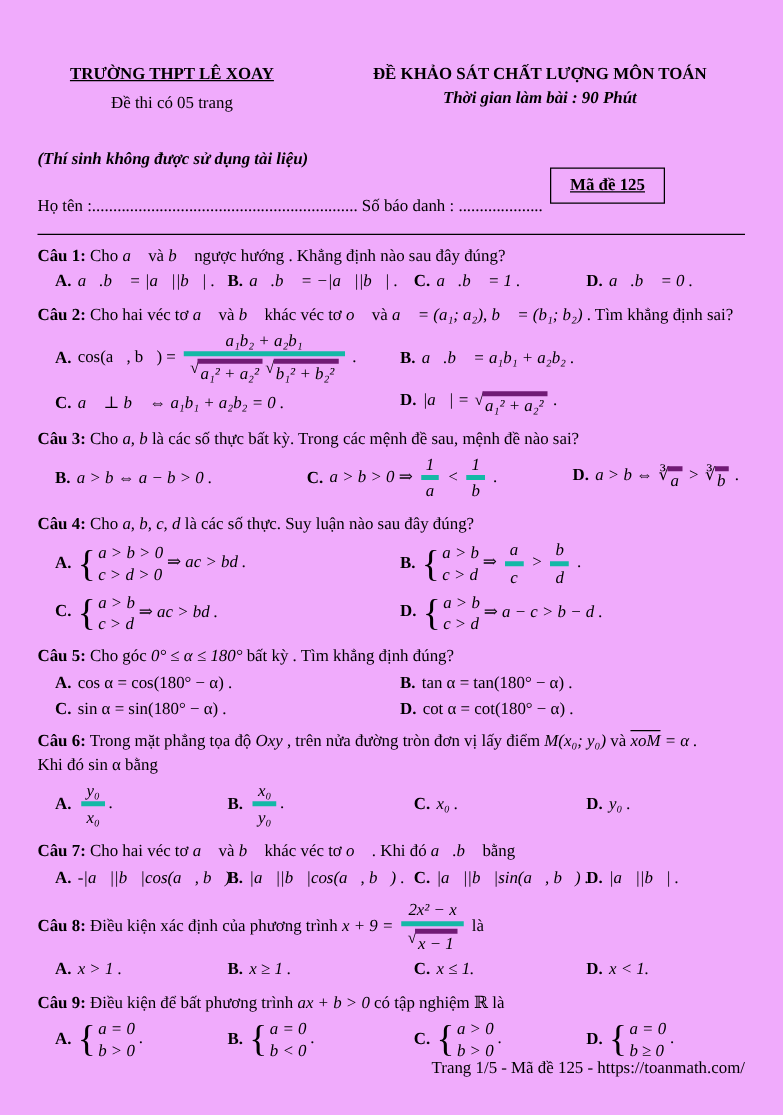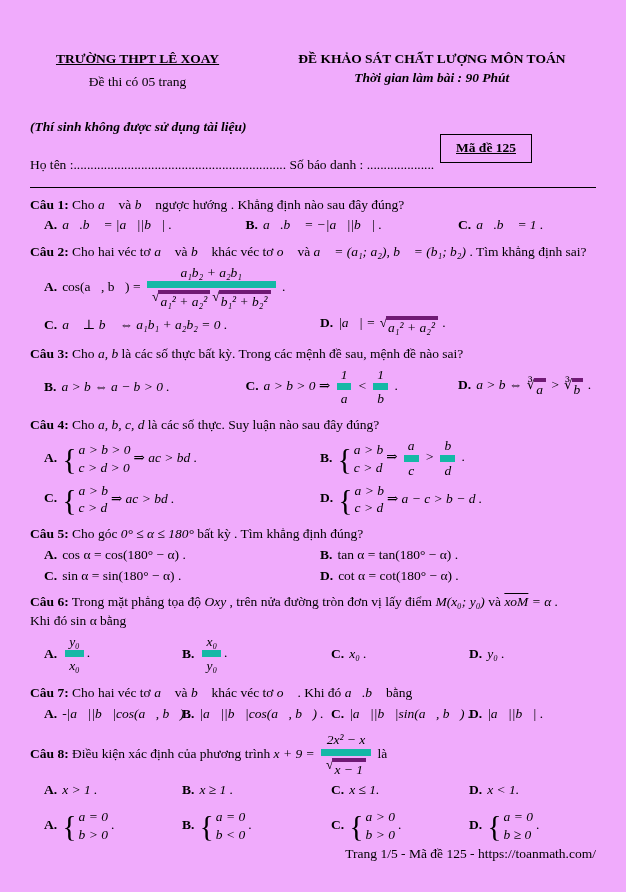--- a/index.html
+++ b/index.html
@@ -82,6 +82,7 @@
       <div class="opt"><b class="ol">A.</b><span class="m">a⃗.b⃗ = |a⃗||b⃗| .</span></div>
       <div class="opt"><b class="ol">B.</b><span class="m">a⃗.b⃗ = −|a⃗||b⃗| .</span></div>
       <div class="opt"><b class="ol">C.</b><span class="m">a⃗.b⃗ = 1 .</span></div>
+      <div class="opt"><b class="ol">D.</b><span class="m">a⃗.b⃗ = 0 .</span></div>
     </div>
   </div>
 

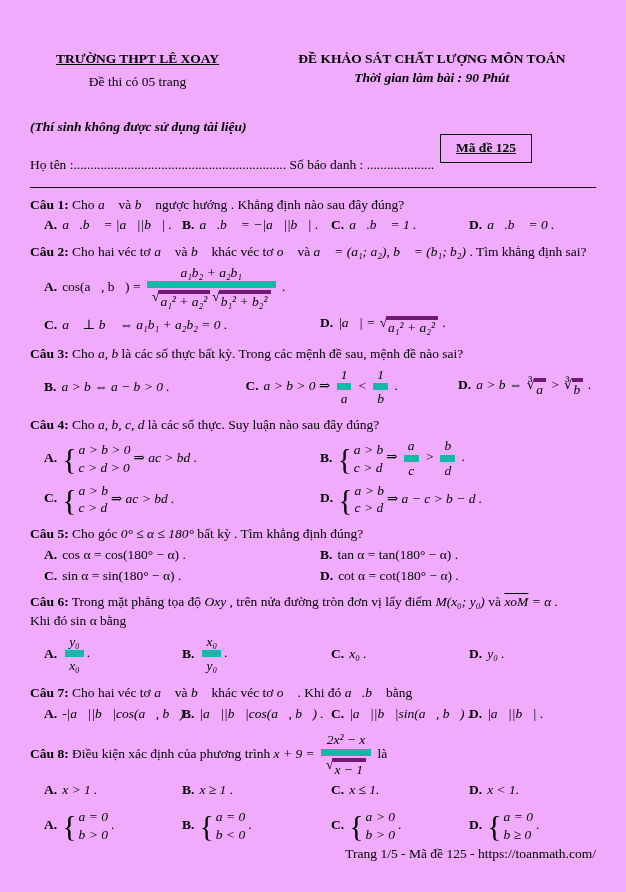--- a/index.html
+++ b/index.html
@@ -39,7 +39,7 @@
   .ol { font-weight:bold; margin-right:5px; }
   
   .frac { display:inline-block; vertical-align:middle; text-align:center; margin:1px 3px; }
-  .frac .num { display:block; border-bottom:7px solid #14b8a6; padding:0 4px; line-height:1.2; }
+  .frac .num { display:block; border-bottom:4px solid #14b8a6; padding:0 4px; line-height:1.2; }
   .frac .den { display:block; padding:1px 4px 0 4px; line-height:1.2; }
   .sqrt { display:inline-flex; align-items:flex-start; margin:0 1px; }
   .rs { font-style:normal; line-height:1.05; margin-right:-1px; }

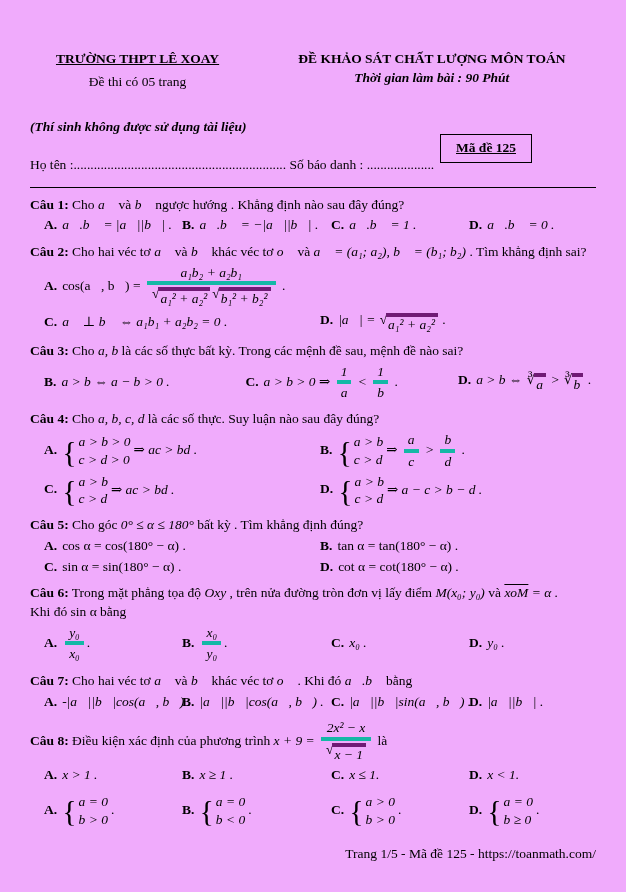--- a/index.html
+++ b/index.html
@@ -106,6 +106,7 @@
         </span>
         <span>.</span>
       </div>
+      <div class="opt"><b class="ol">B.</b><span class="m">a⃗.b⃗ = a₁b₁ + a₂b₂ .</span></div>
     </div>
     <div class="opts opts2">
       <div class="opt"><b class="ol">C.</b><span class="m">a⃗ ⊥ b⃗ ⇔ a₁b₁ + a₂b₂ = 0 .</span></div>

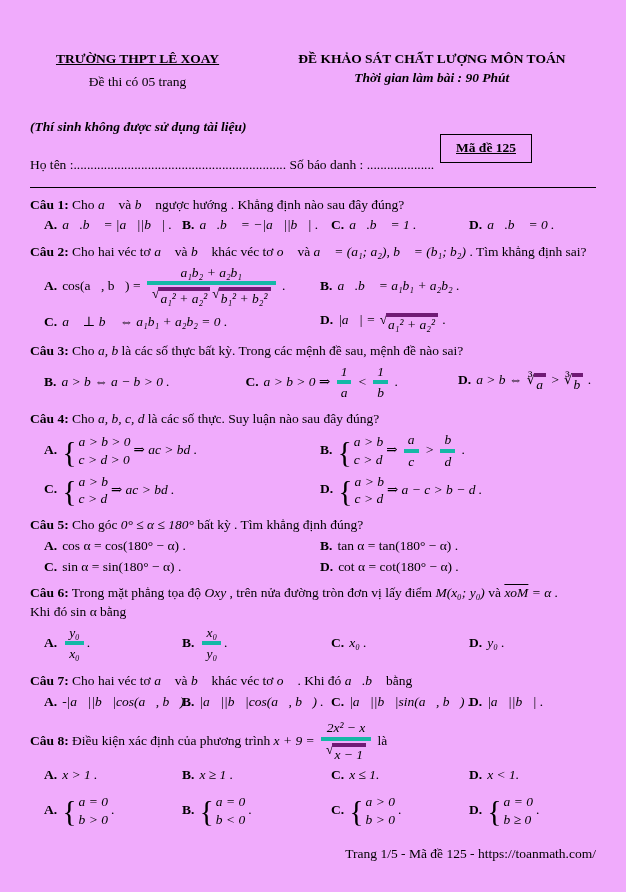--- a/index.html
+++ b/index.html
@@ -271,6 +271,10 @@
   </div>
 
   <div class="q">
+    <div class="stem">
+      <b class="qno">Câu 9:</b>
+      <span>Điều kiện để bất phương trình </span><span class="m">ax + b &gt; 0</span><span> có tập nghiệm </span><span class="mu">ℝ</span><span> là</span>
+    </div>
     <div class="opts opts4">
       <div class="opt">
         <b class="ol">A.</b><span class="cases">

